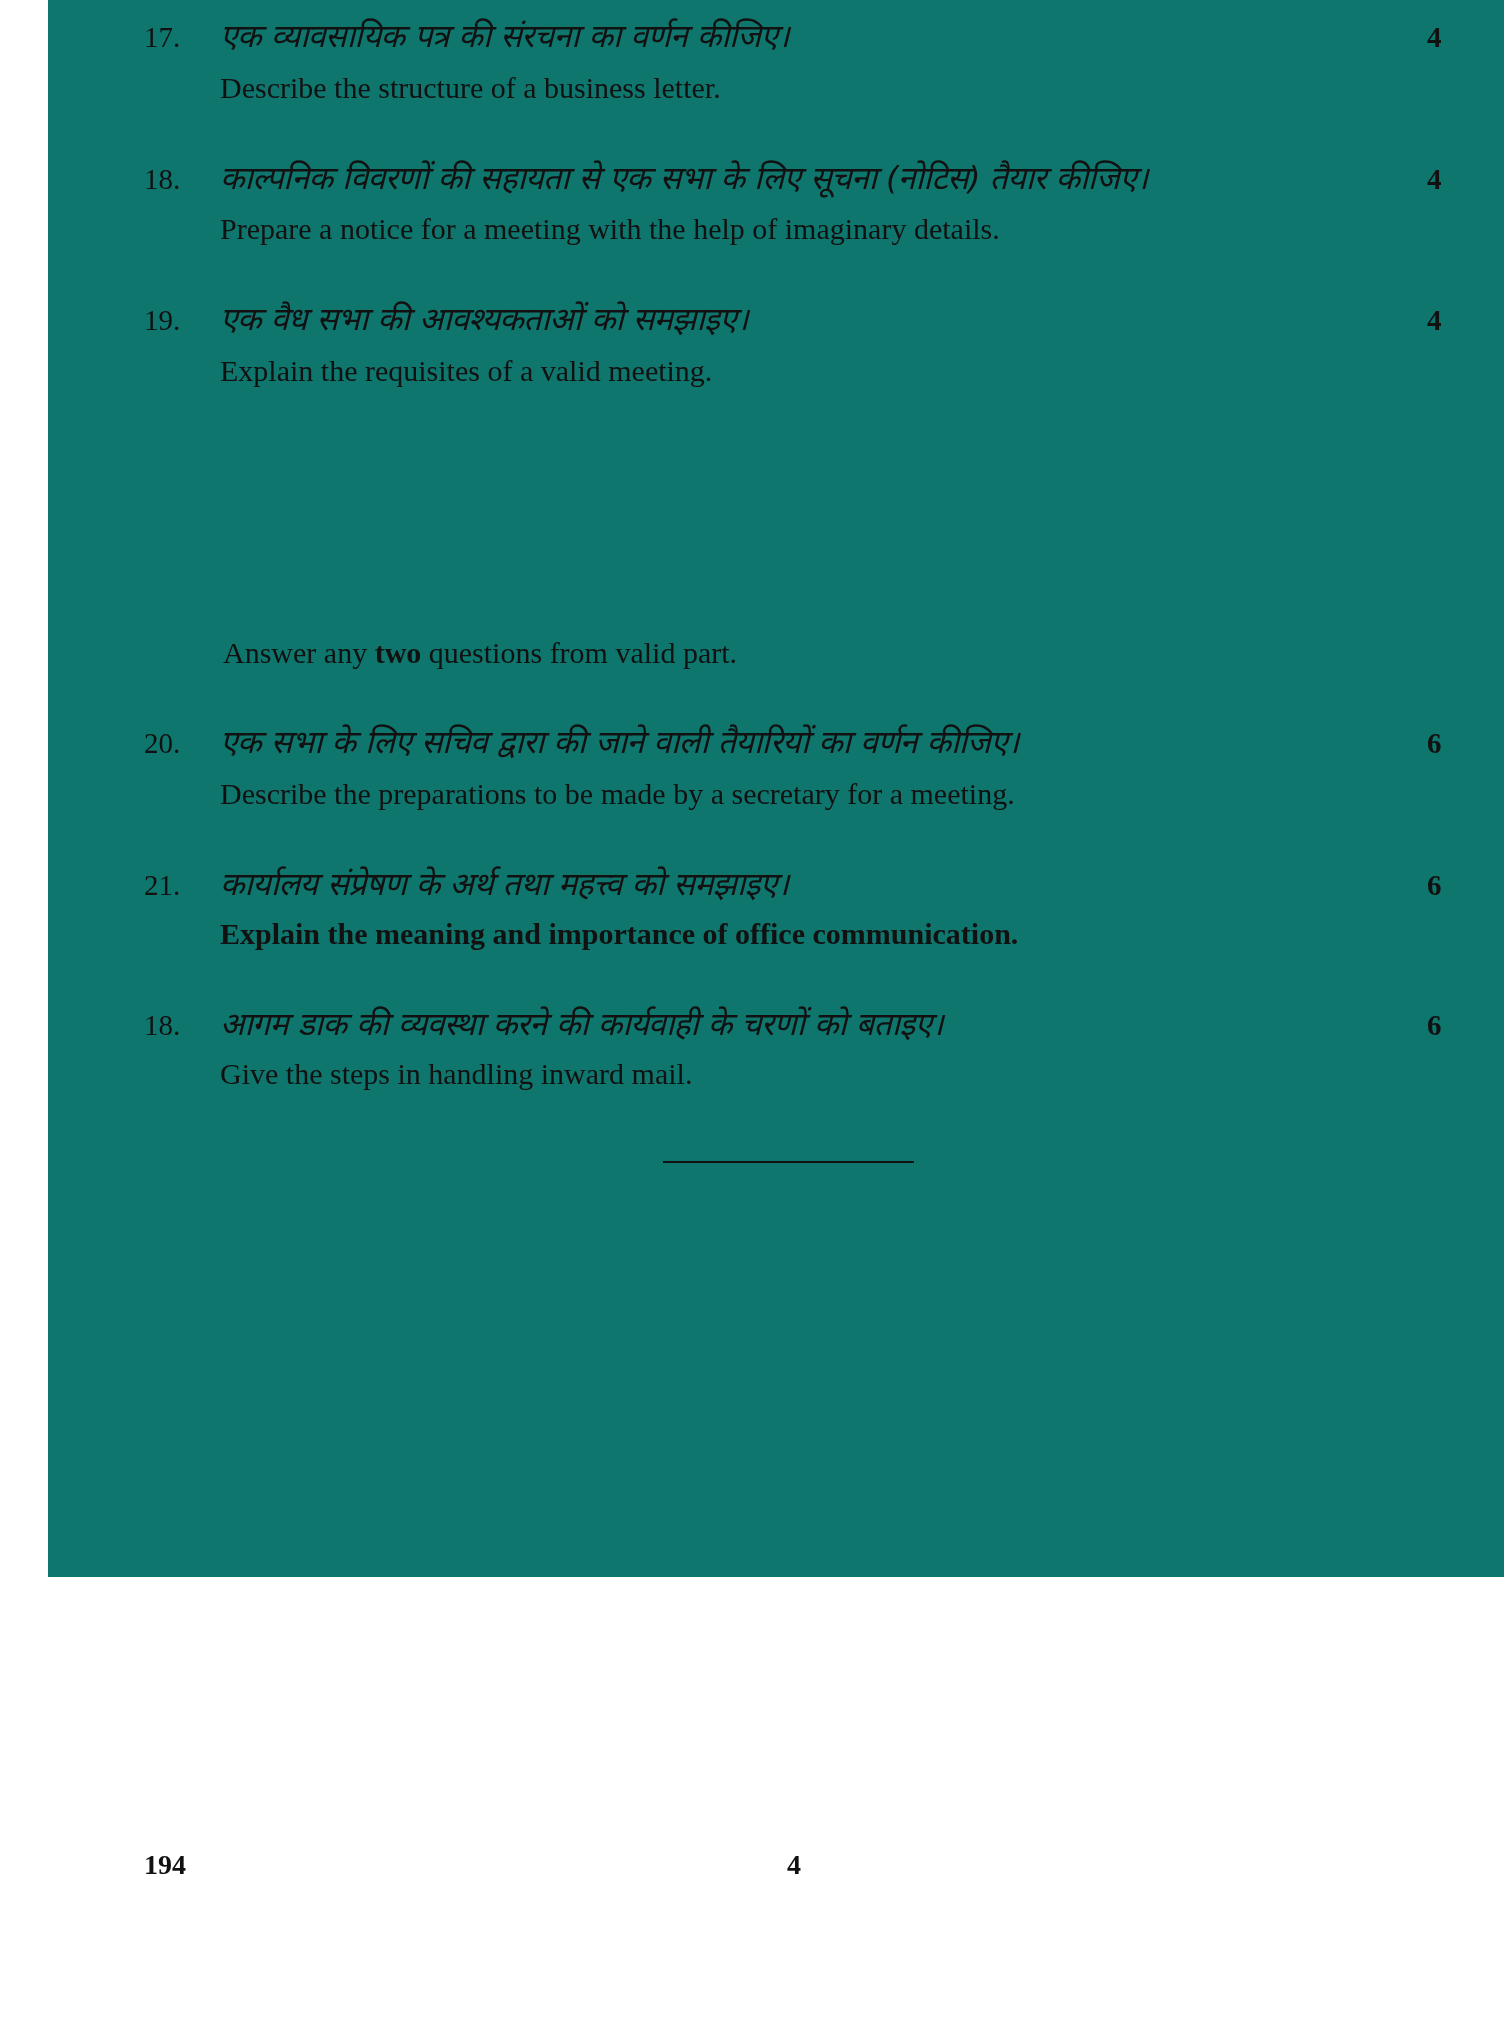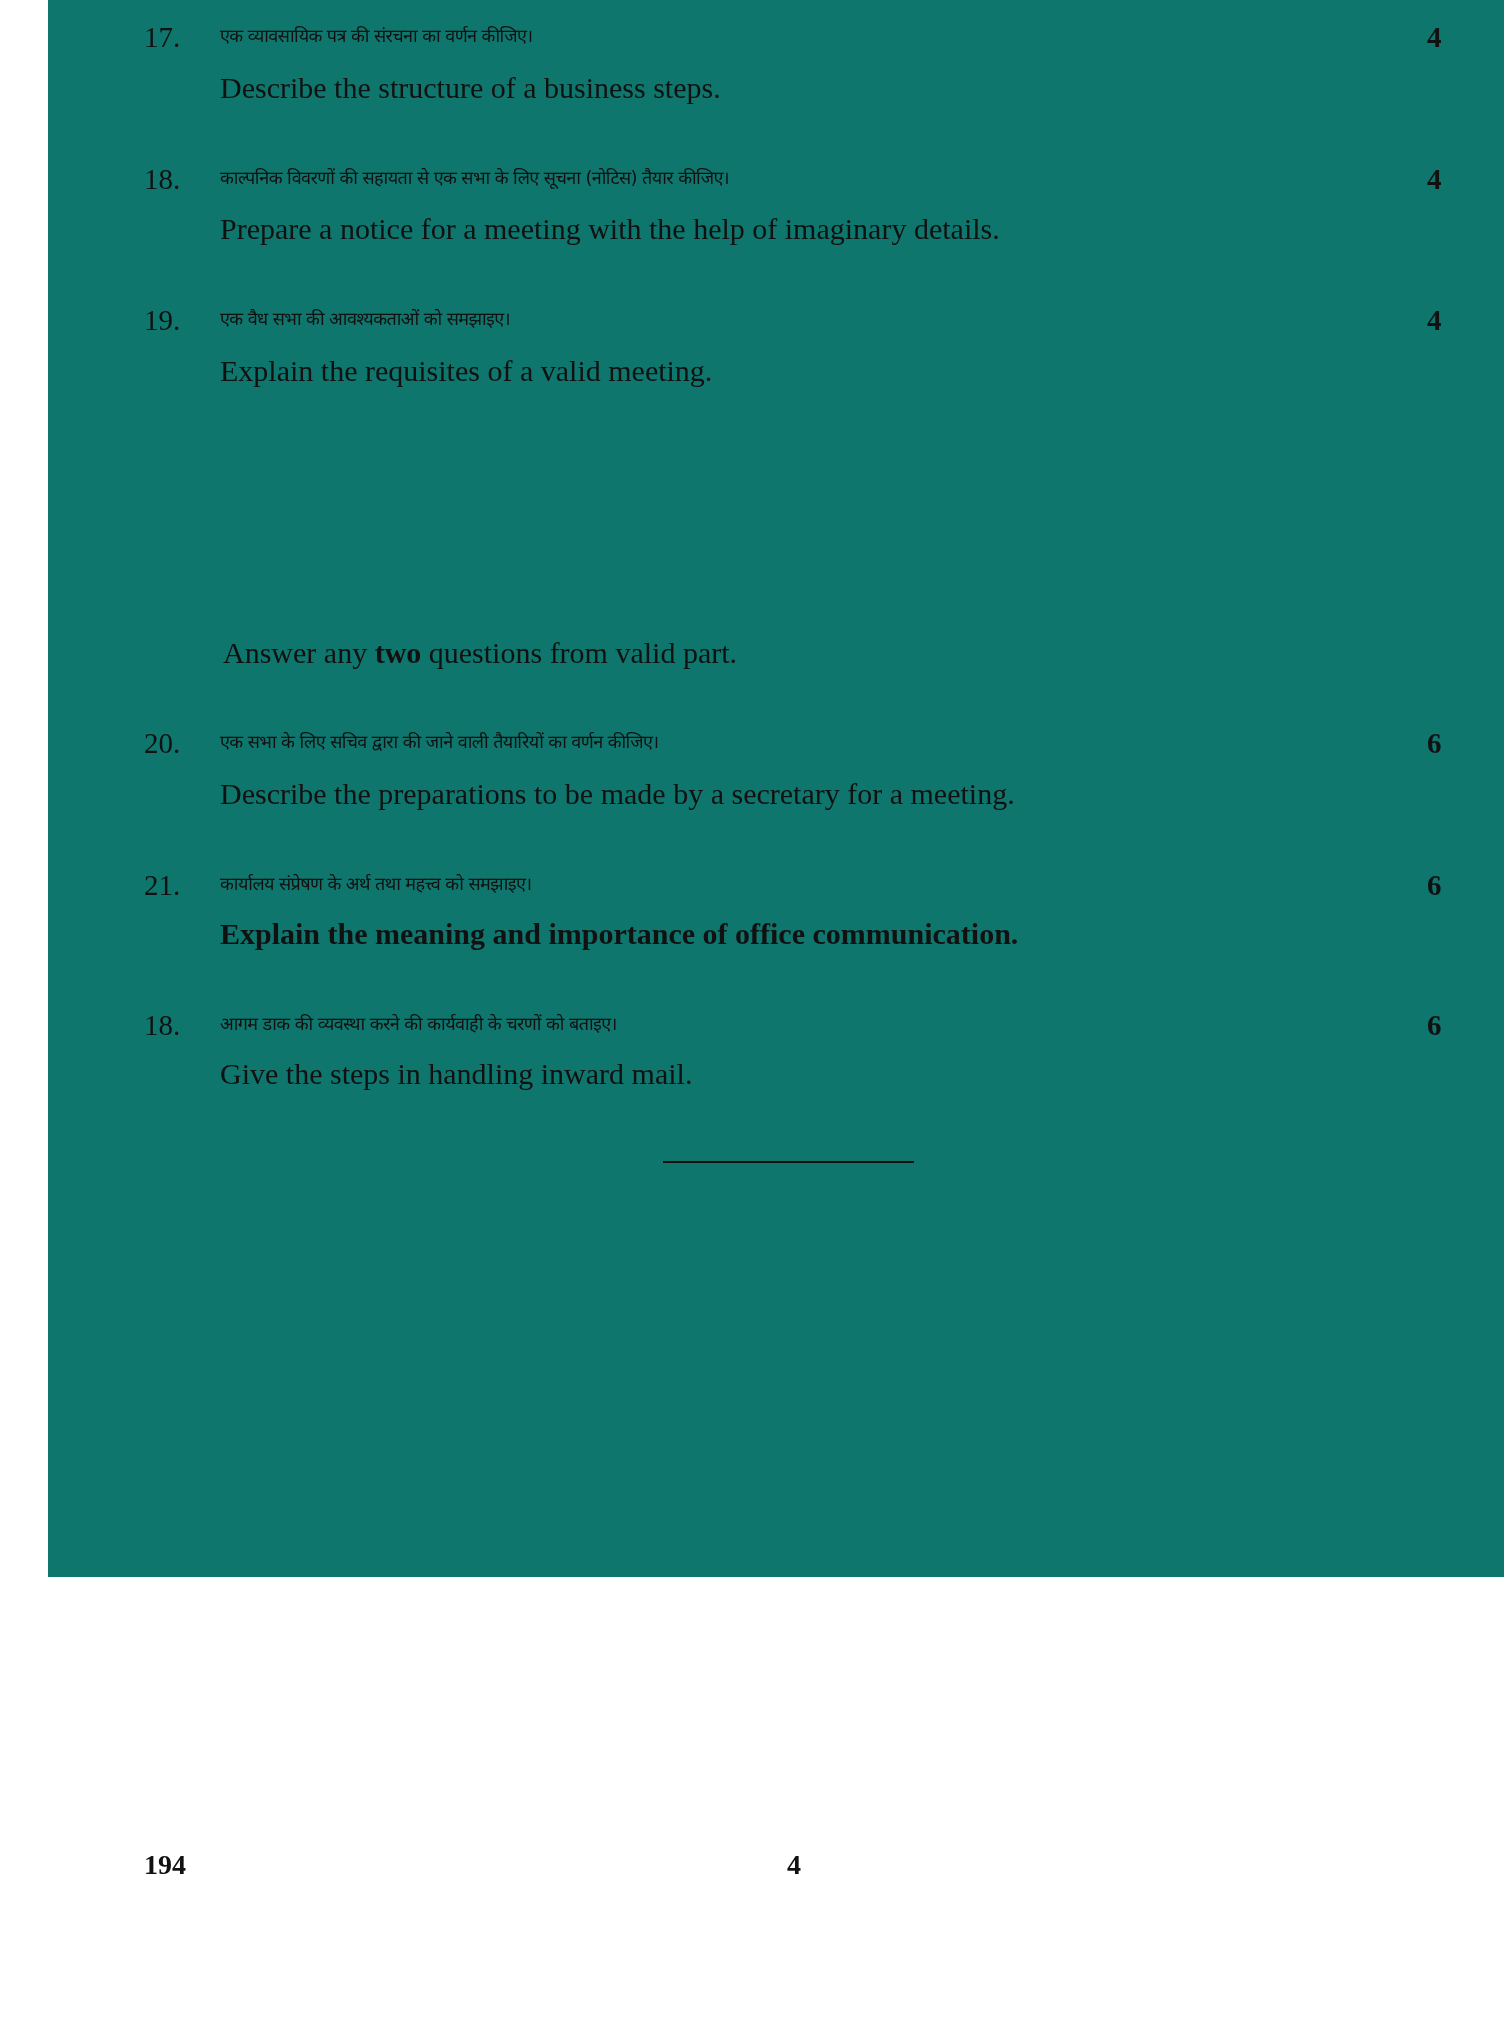--- a/index.html
+++ b/index.html
@@ -41,8 +41,9 @@
     .hi {
       left: 172px;
       font-family: "DejaVu Sans", "Liberation Sans", sans-serif;
-      font-size: 18px;
+      font-size: 32px;
       letter-spacing: -0.6px;
+      font-style: italic;
     }
     .en {
       left: 172px;

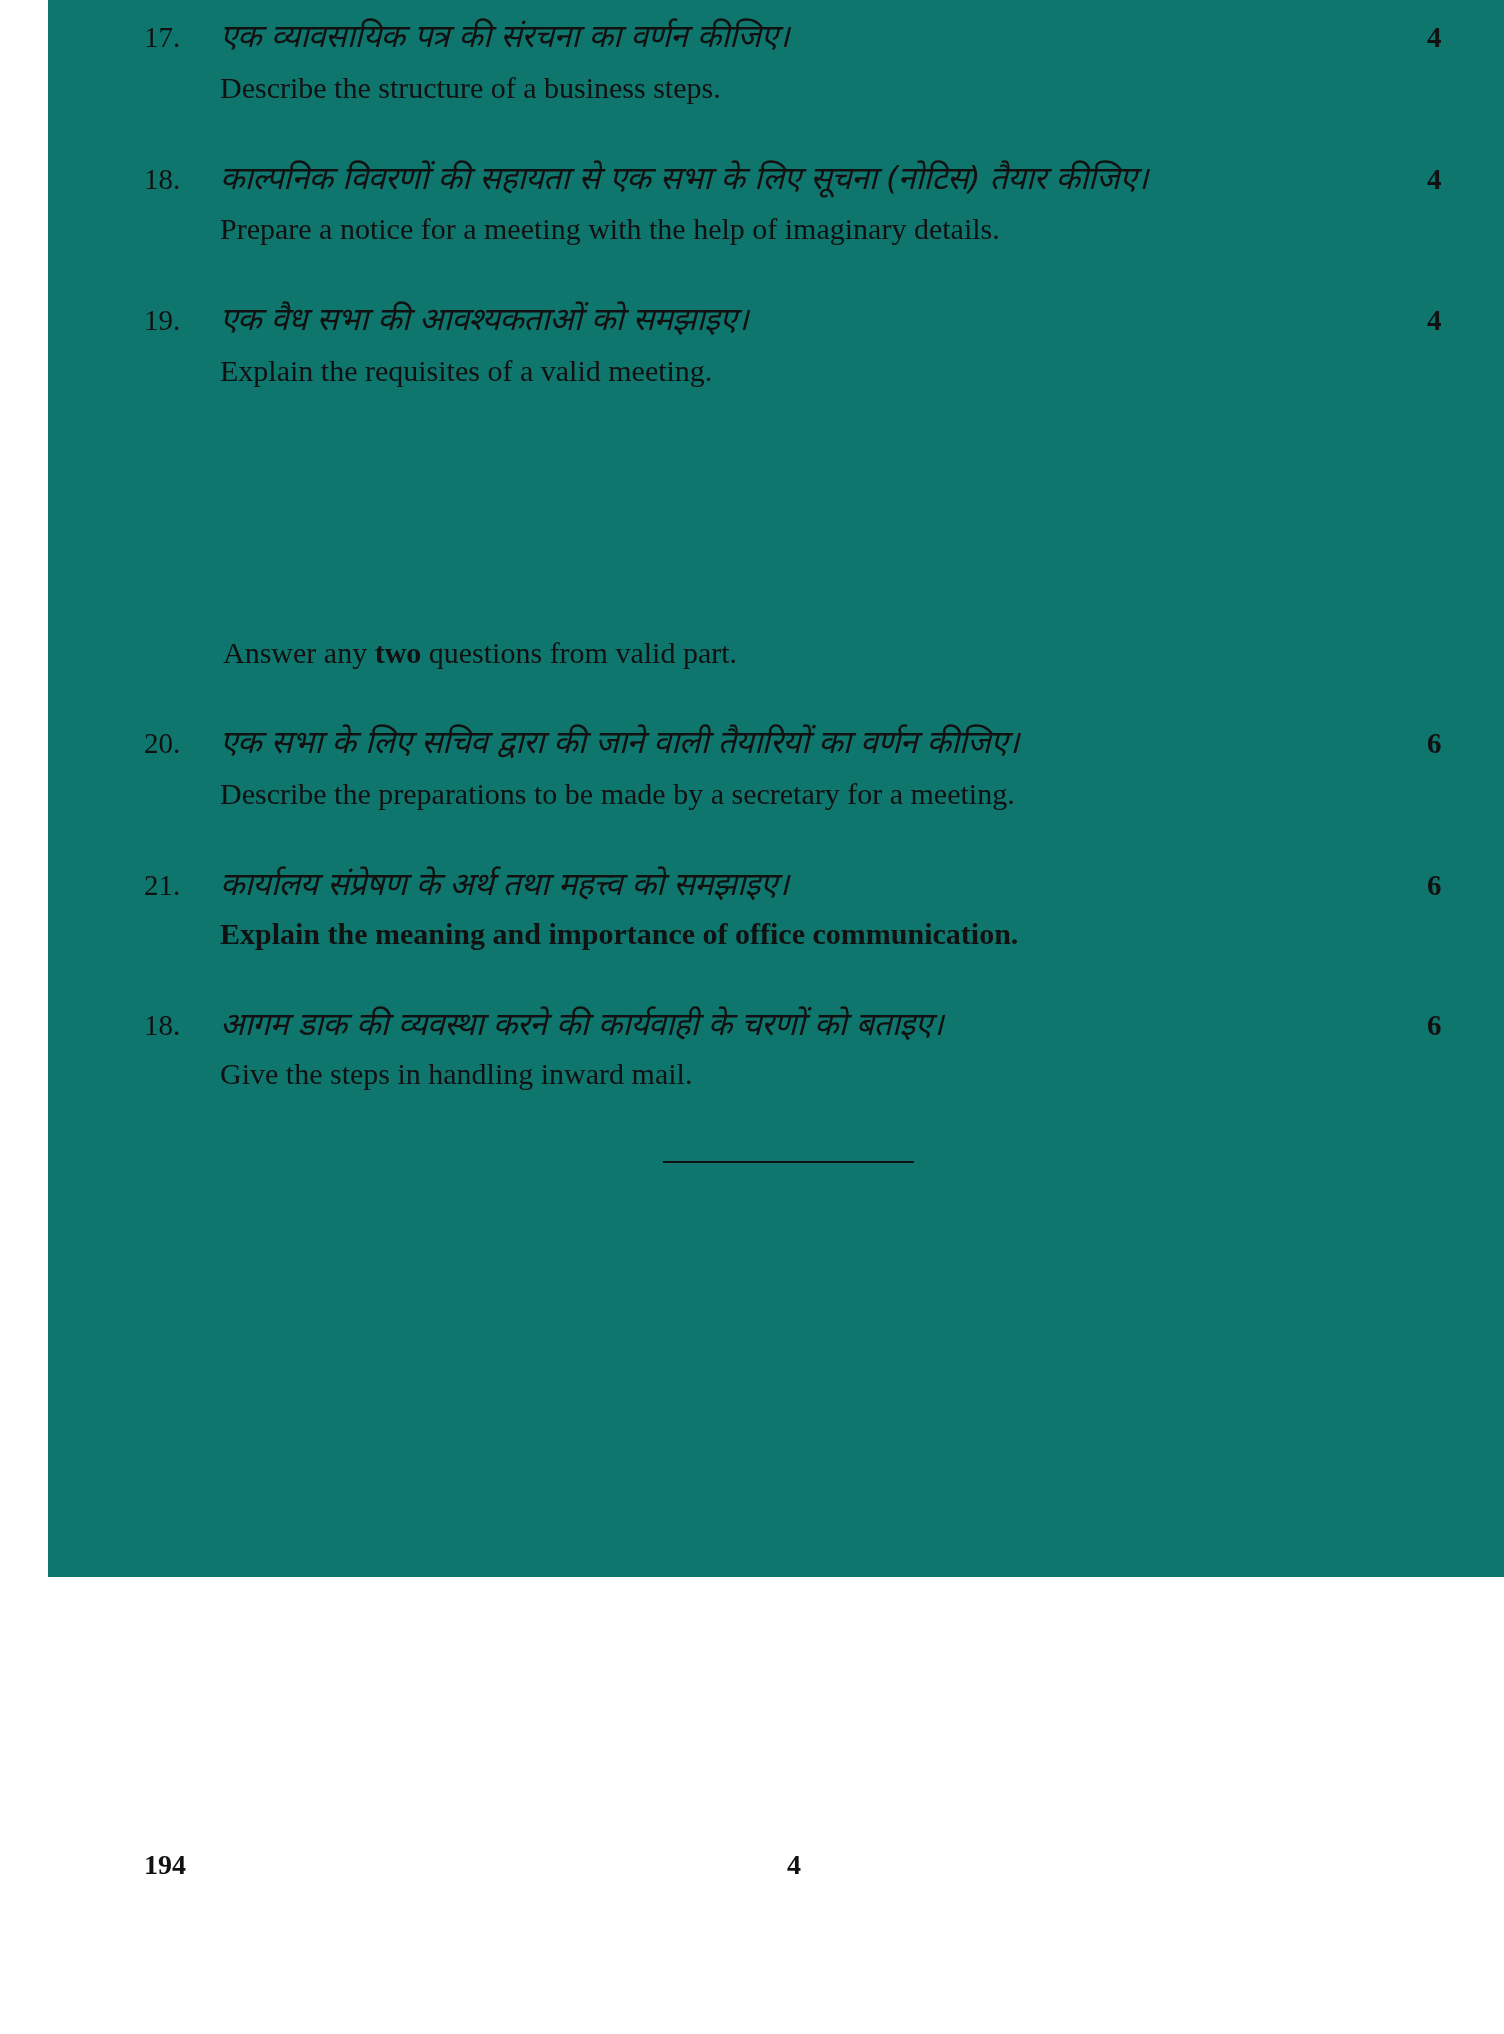--- a/index.html
+++ b/index.html
@@ -103,7 +103,7 @@
     <div class="qnum" style="top:21px;">17.</div>
     <div class="line hi" style="top:20px;">एक व्यावसायिक पत्र की संरचना का वर्णन कीजिए।</div>
     <div class="marks" style="top:21px;">4</div>
-    <div class="line en" style="top:72px;">Describe the structure of a business steps.</div>
+    <div class="line en" style="top:72px;">Describe the structure of a business letter.</div>
   </div>
 
   <div>

